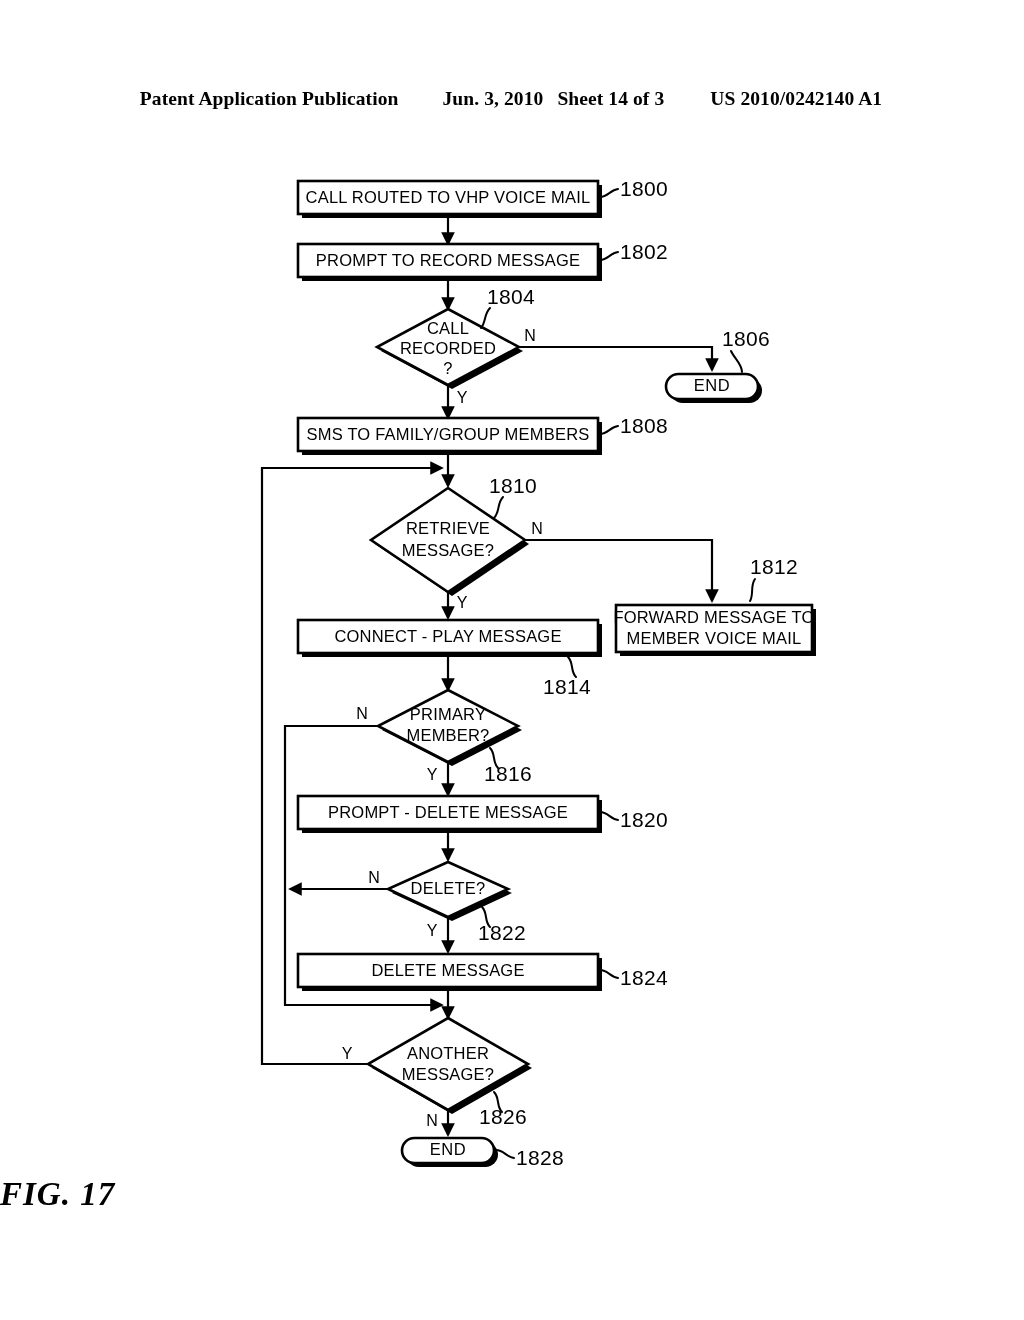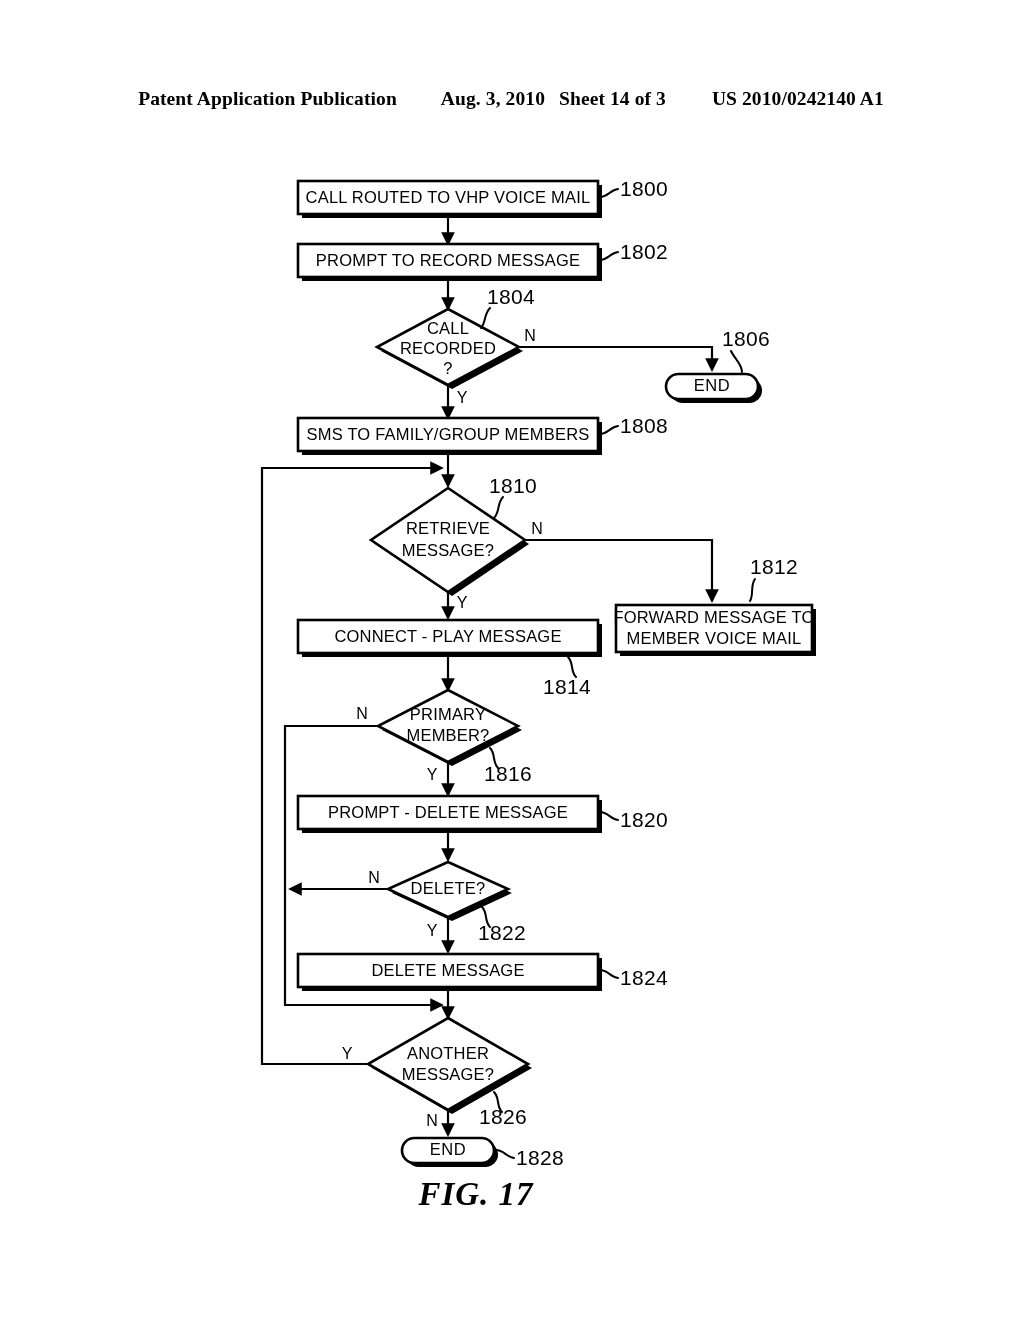--- a/index.html
+++ b/index.html
@@ -117,7 +117,7 @@
 
   <div class="hdr">
     <span class="seg-pub">Patent Application Publication</span>
-    <span class="seg-date">Aug. 3, 2010</span>
+    <span class="seg-date">Jun. 3, 2010</span>
     <span class="seg-sheet">Sheet 14 of 3</span>
     <span class="seg-num">US 2010/0242140 A1</span>
   </div>

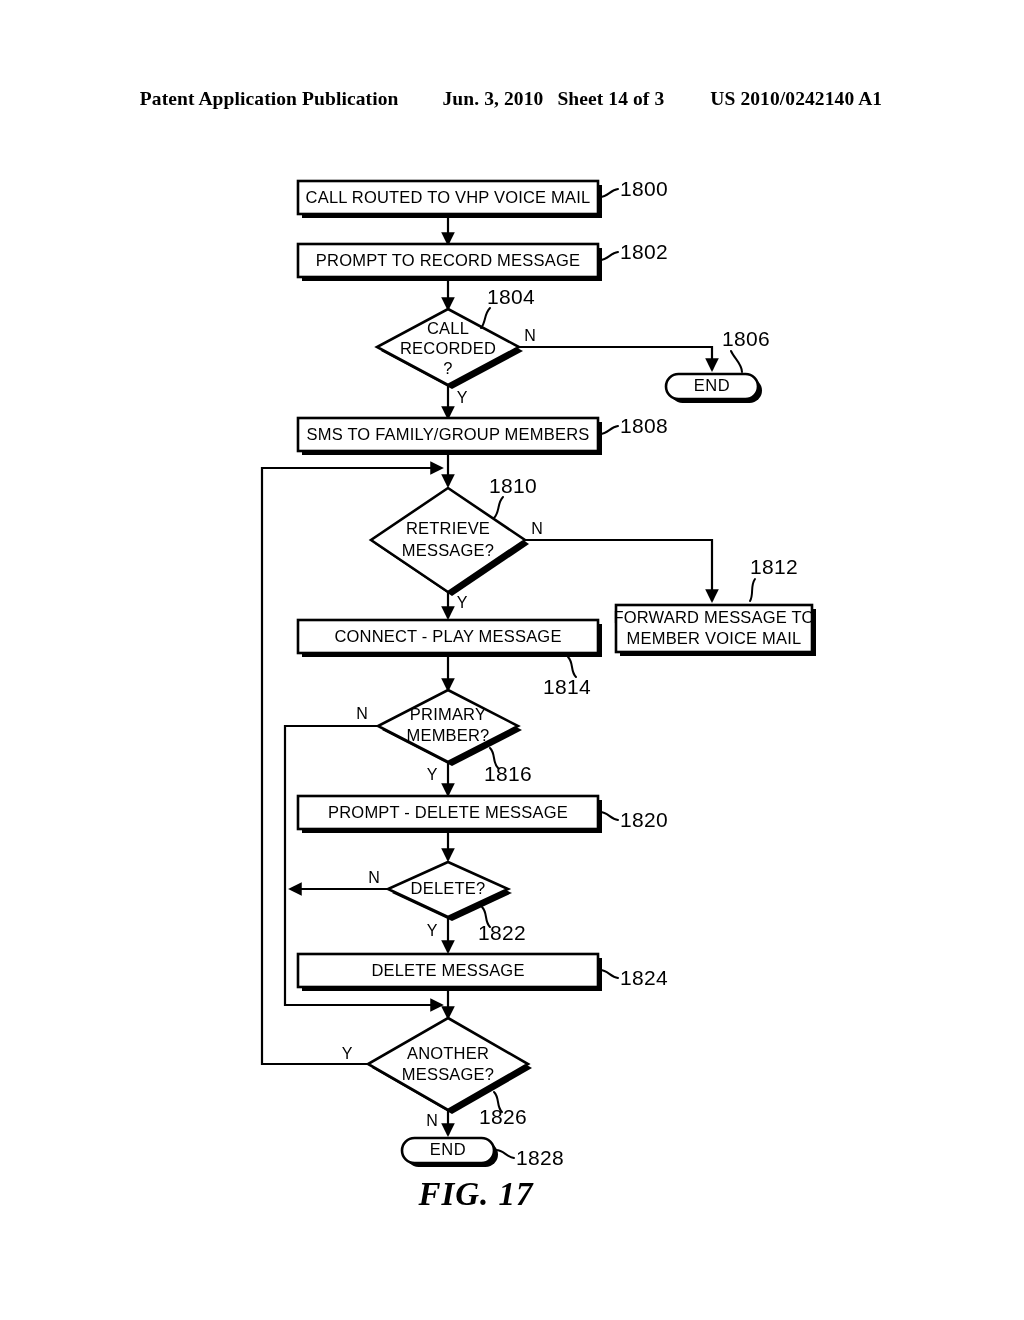--- a/index.html
+++ b/index.html
@@ -101,7 +101,7 @@
     left: 0;
     top: 1176px;
     width: 952px;
-    text-align: center;
+    text-align: left;
     font-family: "Liberation Serif", serif;
     font-style: italic;
     font-weight: bold;

